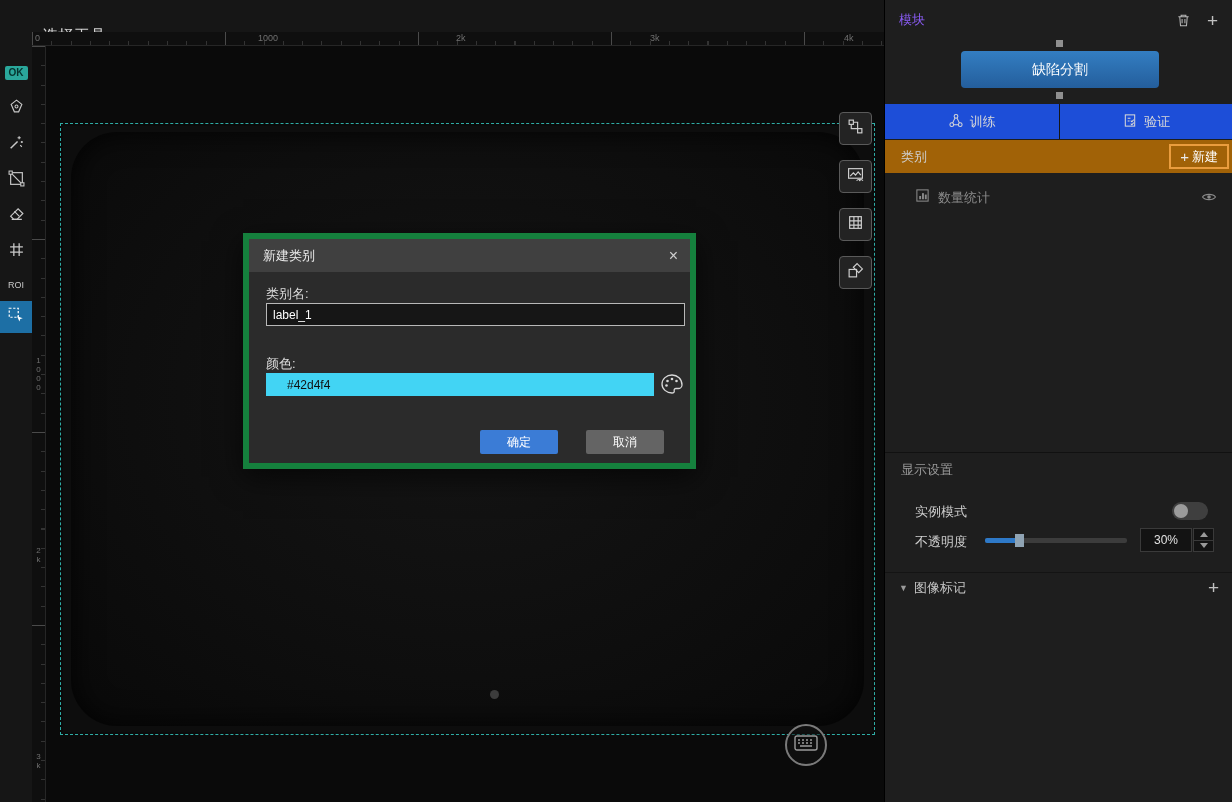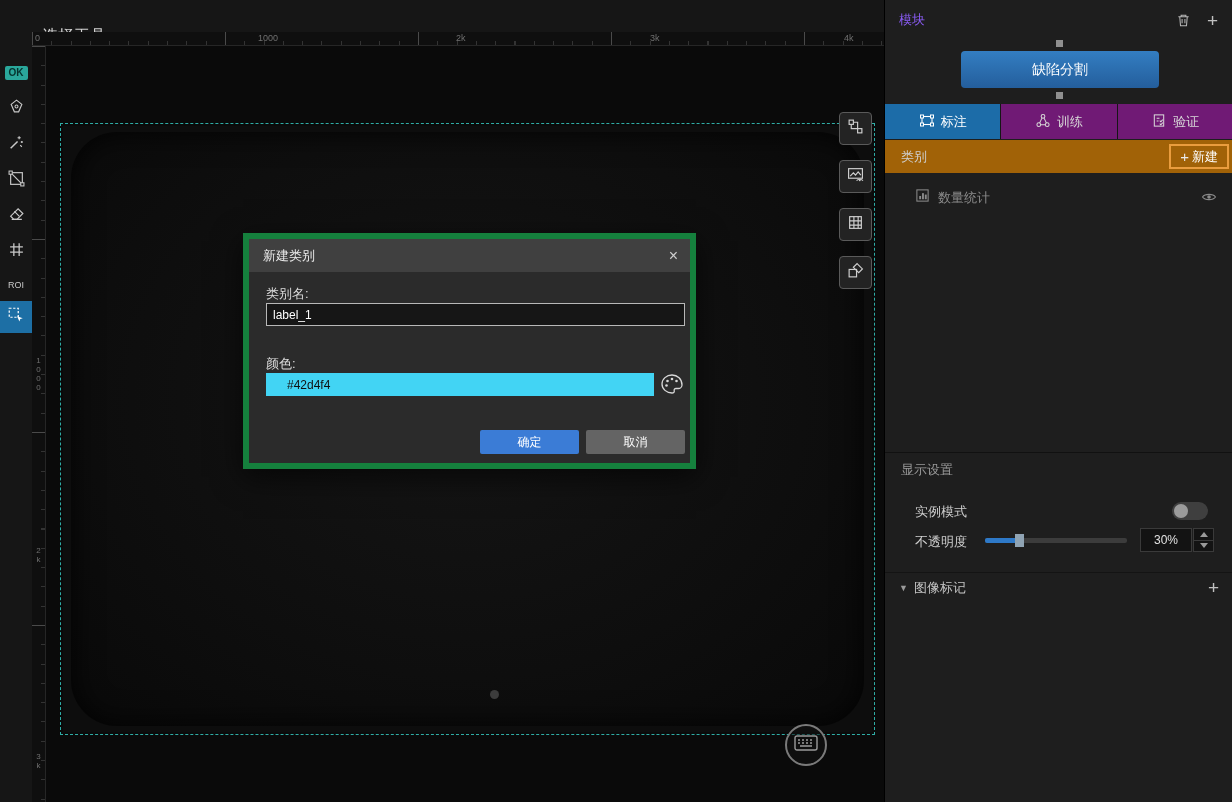--- a/index.html
+++ b/index.html
@@ -258,16 +258,6 @@
     <div class="handle" style="top:92px"></div>
 
     <div class="tabs">
-      <div class="tab active">
-        <span><svg width="16" height="15" viewBox="0 0 16 15">
-              <rect x="3" y="3.5" width="10" height="8" fill="none" stroke="#fff" stroke-width="1.1"></rect>
-              <rect x="1.5" y="2" width="3" height="3" fill="#1c6ca8" stroke="#fff"></rect>
-              <rect x="11.5" y="2" width="3" height="3" fill="#1c6ca8" stroke="#fff"></rect>
-              <rect x="1.5" y="10" width="3" height="3" fill="#1c6ca8" stroke="#fff"></rect>
-              <rect x="11.5" y="10" width="3" height="3" fill="#1c6ca8" stroke="#fff"></rect>
-            </svg></span>
-        <span>标注</span>
-      </div>
       <div class="tab">
         <span><svg width="16" height="15" viewBox="0 0 16 16">
               <circle cx="8" cy="3.5" r="2" fill="none" stroke="#d8d8d8" stroke-width="1.1"></circle>

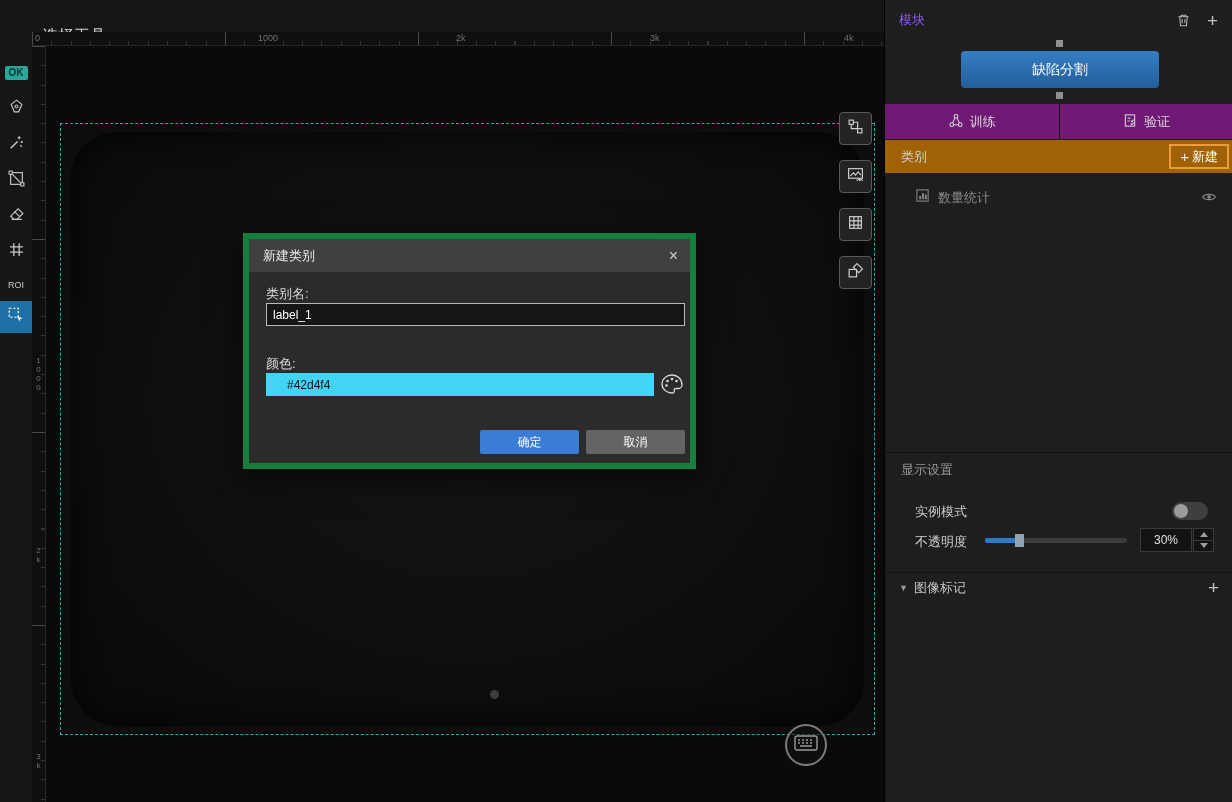--- a/index.html
+++ b/index.html
@@ -76,7 +76,7 @@
               display:flex;align-items:center;justify-content:center;cursor:pointer;}
   .handle{position:absolute;width:7px;height:7px;background:#8f8f8f;left:171px;}
   .tabs{position:absolute;left:0;top:104px;width:348px;height:35px;display:flex;background:#161616;gap:1px;}
-  .tab{flex:1;display:flex;align-items:center;justify-content:center;gap:6px;background:#701a75;color:#d8d8d8;font-size:13px;cursor:pointer;}
+  .tab{flex:1;display:flex;align-items:center;justify-content:center;gap:6px;background:#1d4ed8;color:#d8d8d8;font-size:13px;cursor:pointer;}
   .tab.active{background:#1c6ca8;color:#fff;}
   .cat-row{position:absolute;left:0;top:140px;width:348px;height:33px;background:#a16207;display:flex;align-items:center;
            padding:0 4px 0 16px;box-sizing:border-box;}

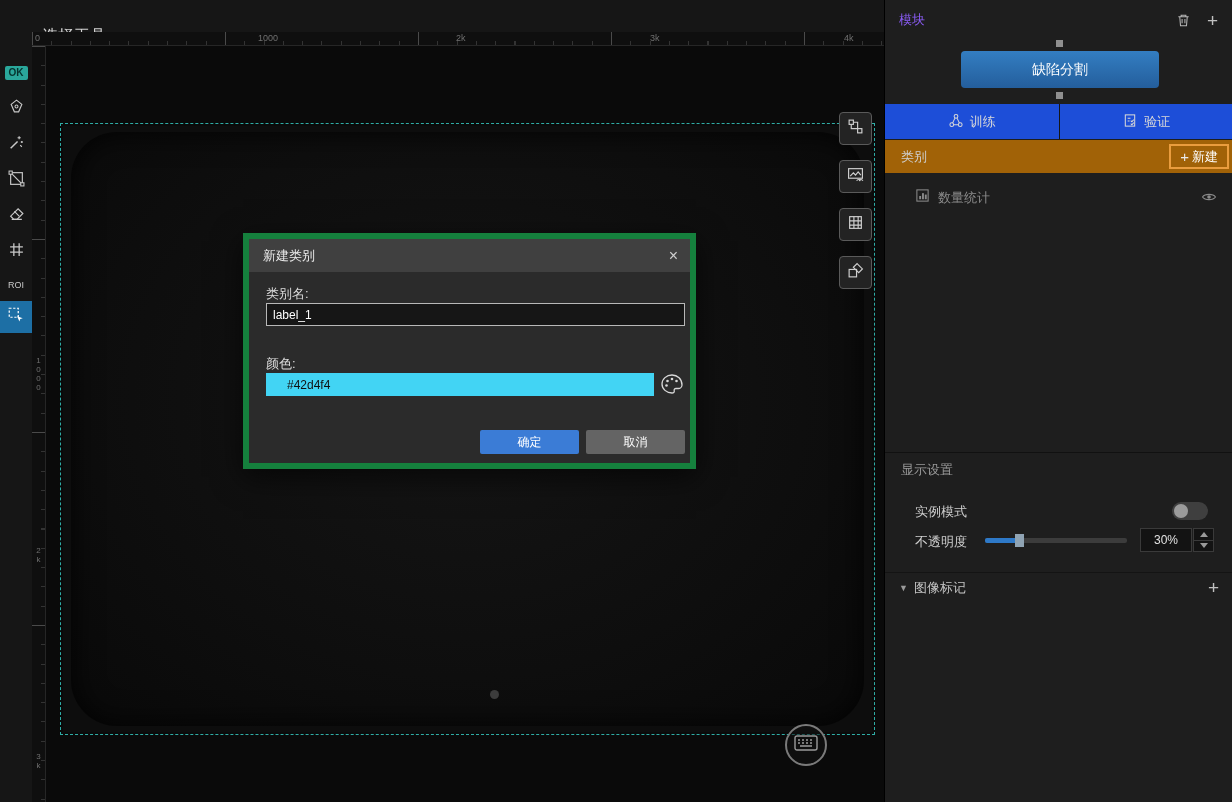--- a/index.html
+++ b/index.html
@@ -60,7 +60,7 @@
   .color-input{position:absolute;left:17px;top:134px;width:388px;height:23px;background:#42d4f4;border:1px solid #42d4f4;
              color:#111;font-size:12px;padding:0 20px;box-sizing:border-box;font-family:inherit;outline:none;}
   .palette{position:absolute;left:410px;top:132px;width:26px;height:26px;display:flex;align-items:center;justify-content:center;cursor:pointer;}
-  .dlg-btn{position:absolute;top:191px;width:99px;height:24px;border:none;border-radius:2px;font-size:12px;color:#fff;
+  .dlg-btn{position:absolute;top:191px;width:78px;height:24px;border:none;border-radius:2px;font-size:12px;color:#fff;
            display:flex;align-items:center;justify-content:center;cursor:pointer;font-family:Liberation Serif, serif;}
   .ok-btn{left:231px;background:#3b7cd6;}
   .cancel-btn{left:337px;background:#646464;}

